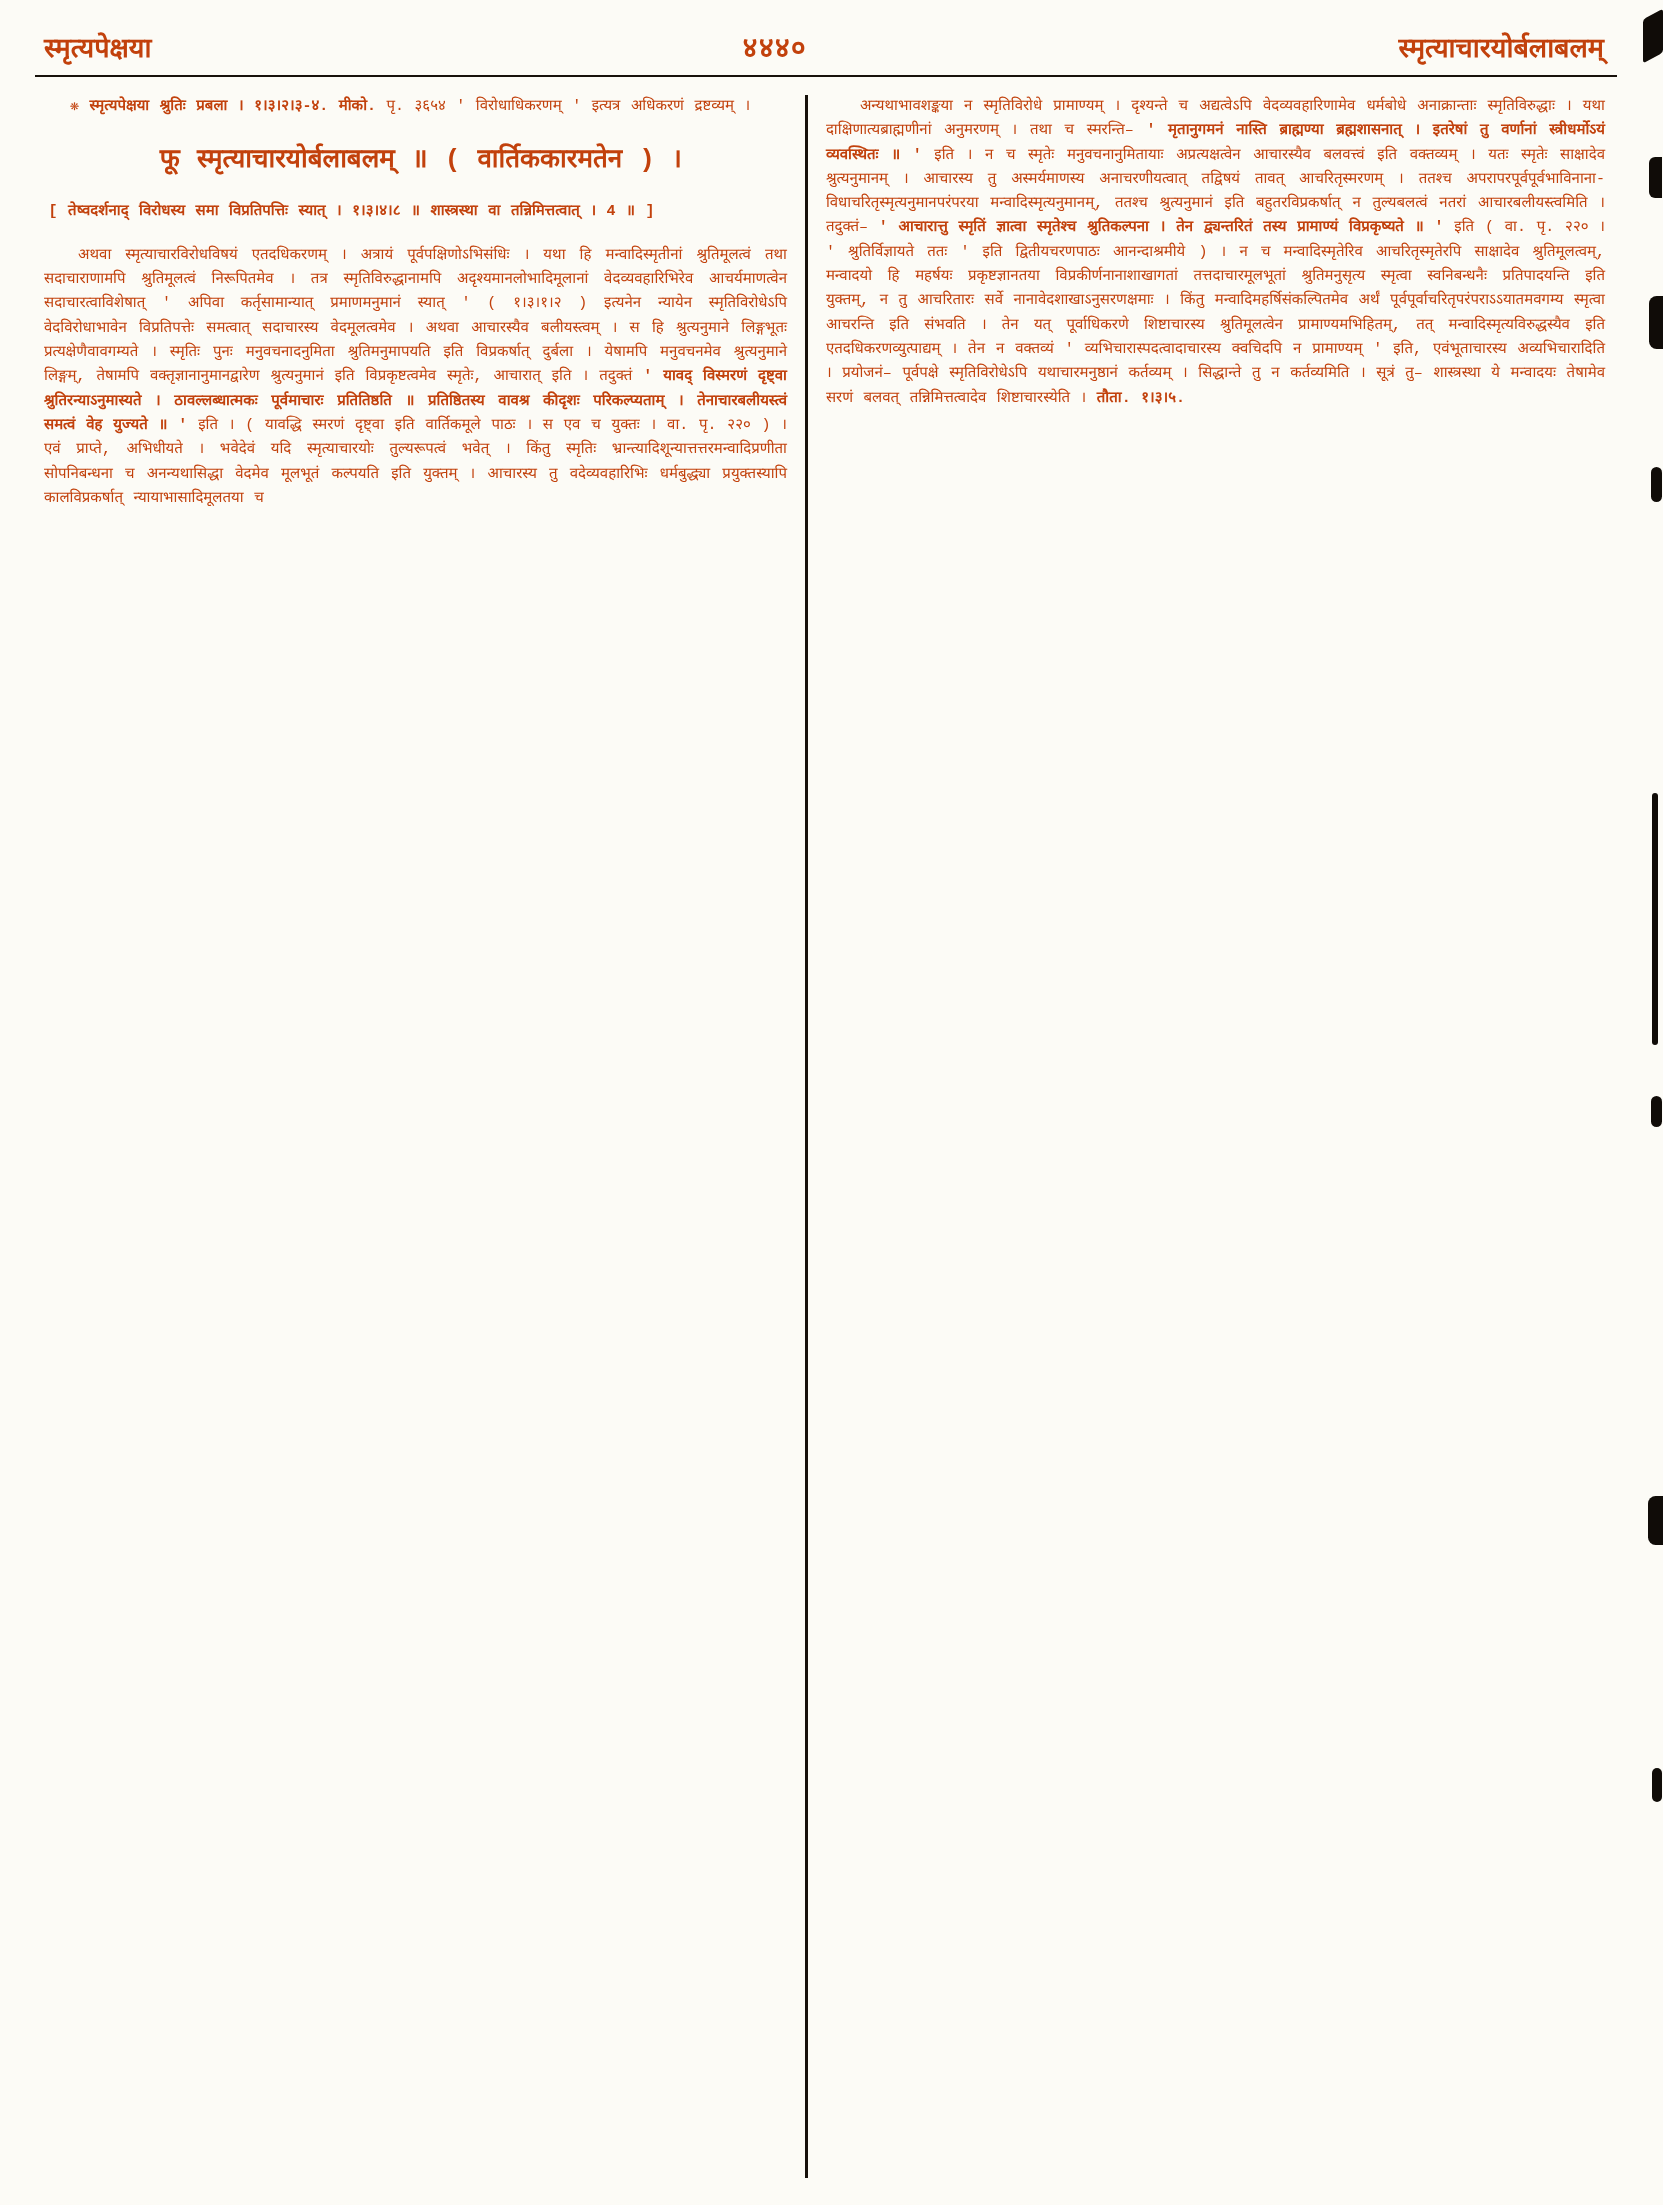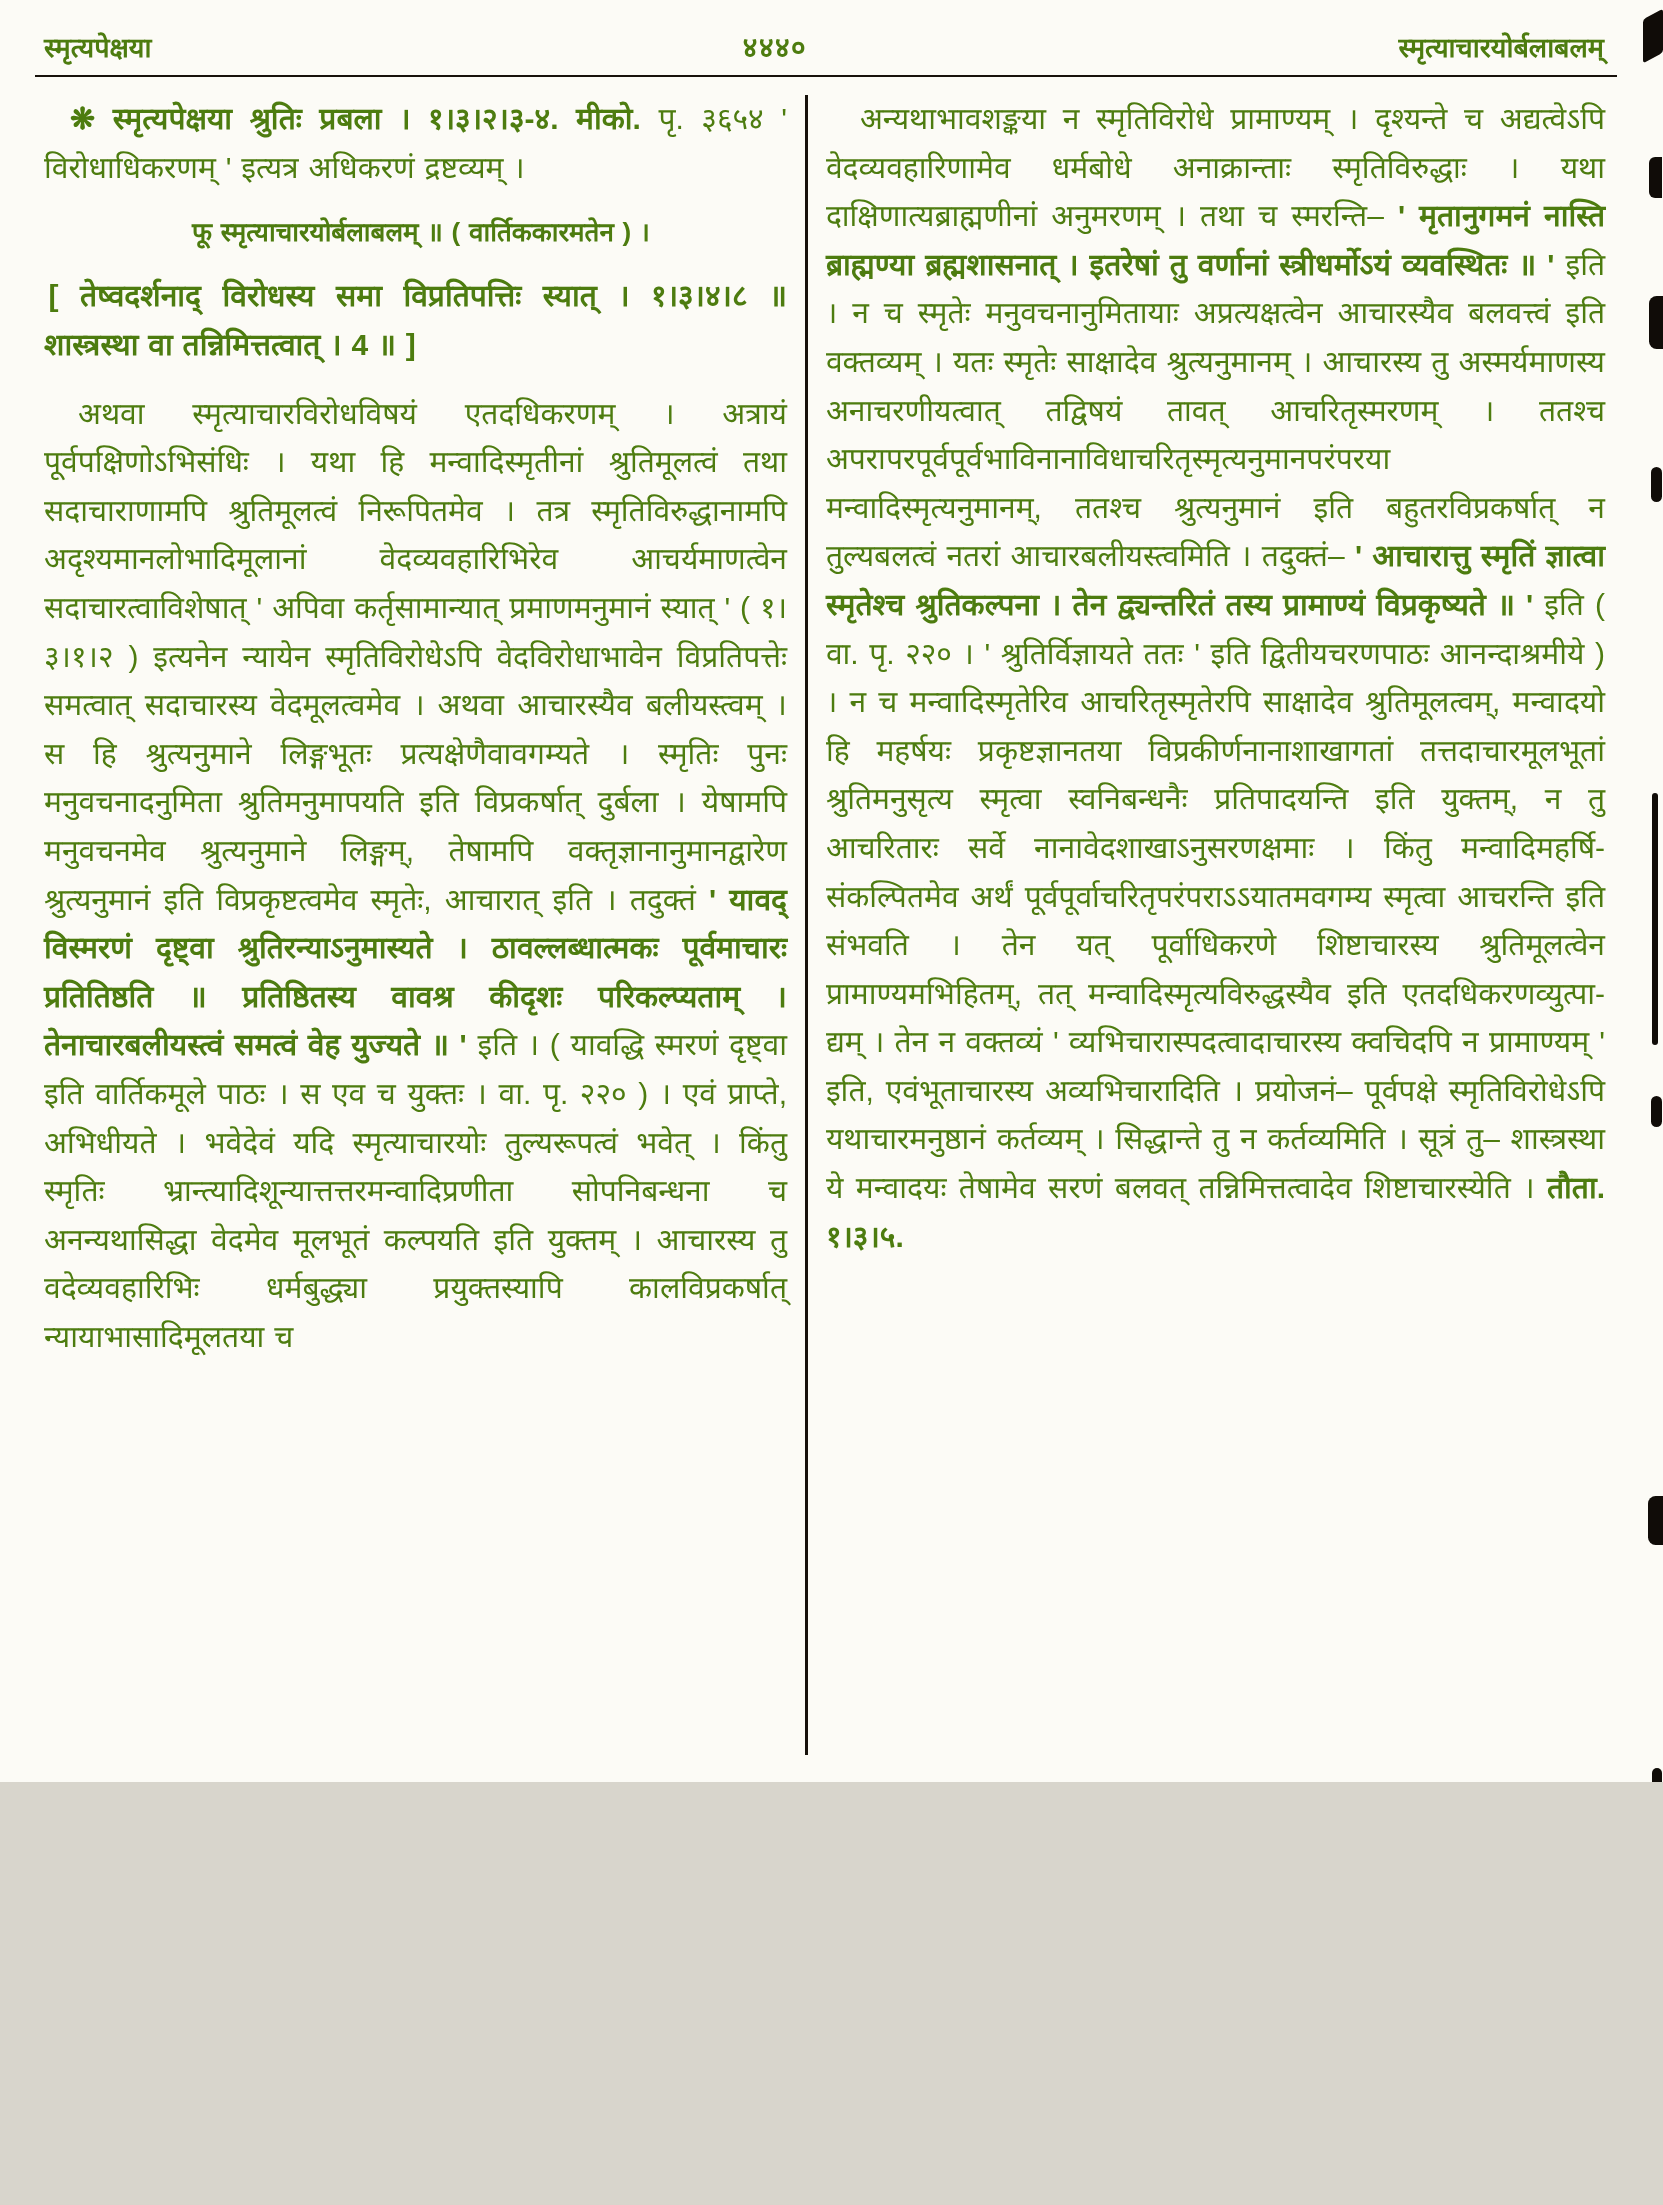--- a/index.html
+++ b/index.html
@@ -5,11 +5,11 @@
   html,body{margin:0;padding:0;background:#d8d5cc;}
   .page{
     position:relative;
-    width:1663px;height:1782px;
+    width:1663px;height:2205px;
     margin:0 auto;
     background:#fcfbf6;
-    font-family:Liberation Sans, sans-serif;
-    color:#4d7c0f;
+    font-family:Liberation Mono, monospace;
+    color:#c2410c;
     overflow:hidden;
   }
   

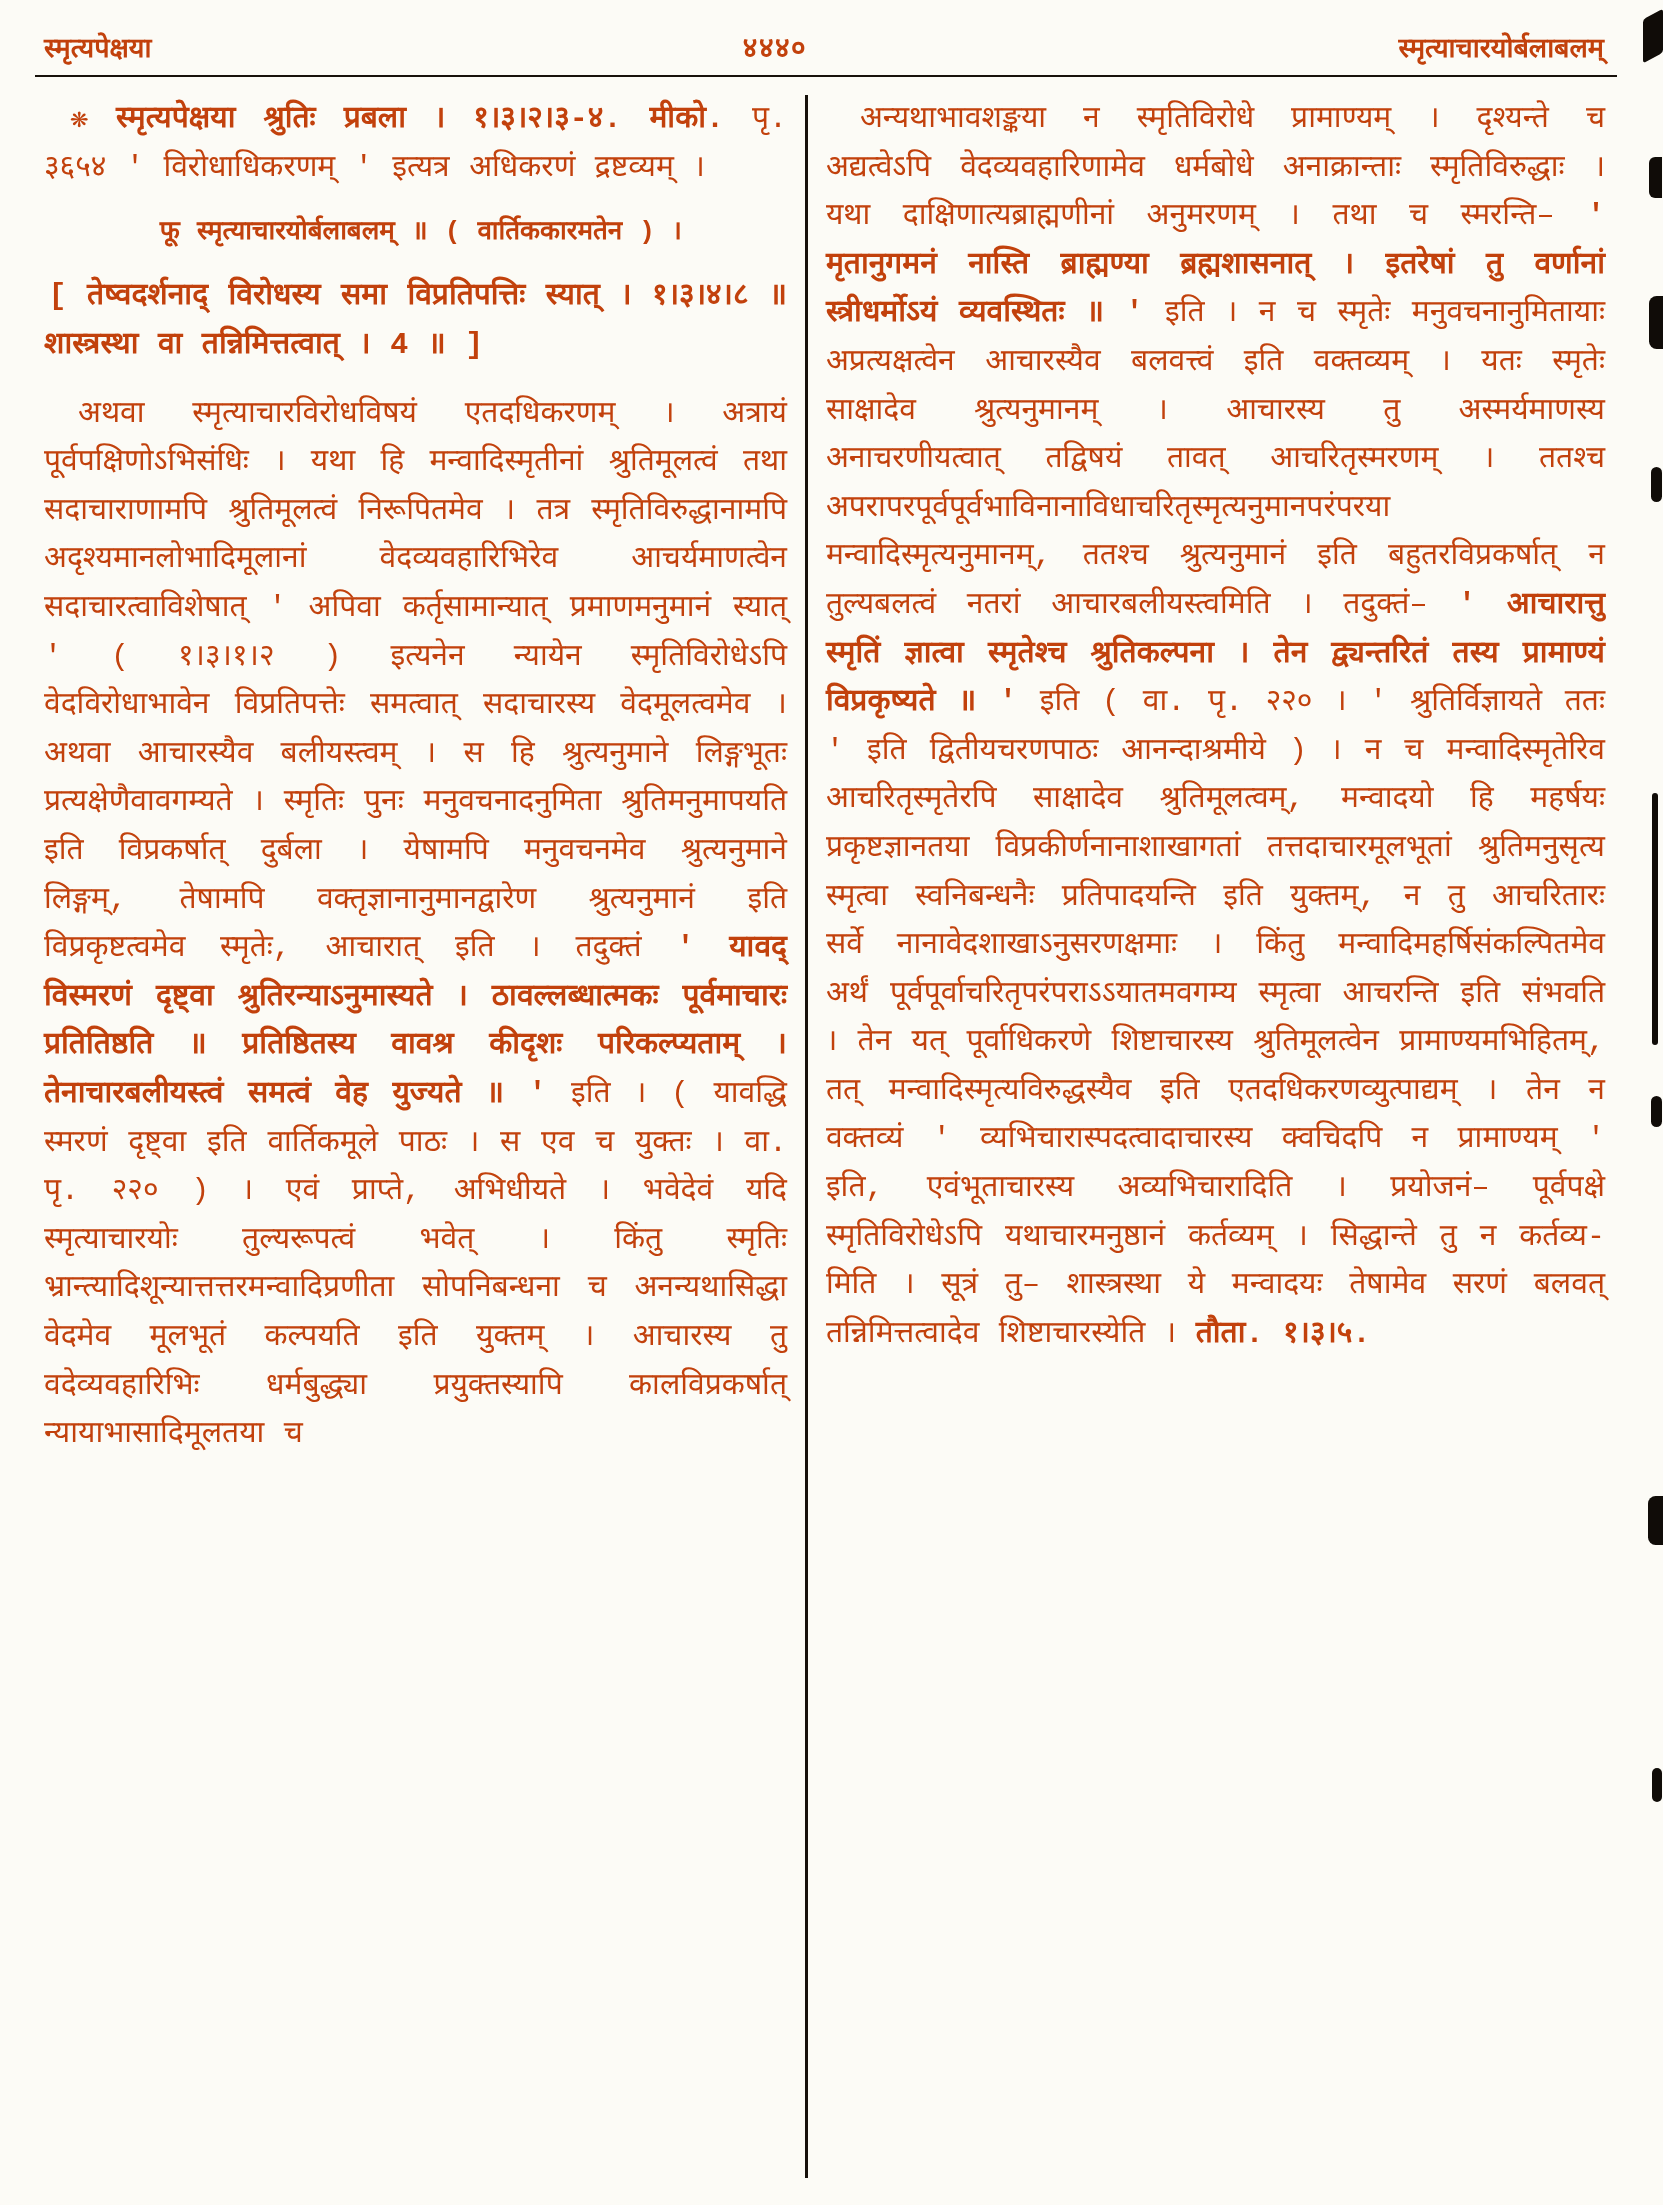--- a/index.html
+++ b/index.html
@@ -32,7 +32,7 @@
   .col-left{max-width:743px;}
   .col-divider{width:2.3px;background:#17110b;margin:0 18.3px;}
   .para{
-    font-size:30px;line-height:1.62;text-align:justify;
+    font-size:15px;line-height:1.62;text-align:justify;
     margin:0 0 12.2px 0;
     word-spacing:1.5px;
   }

